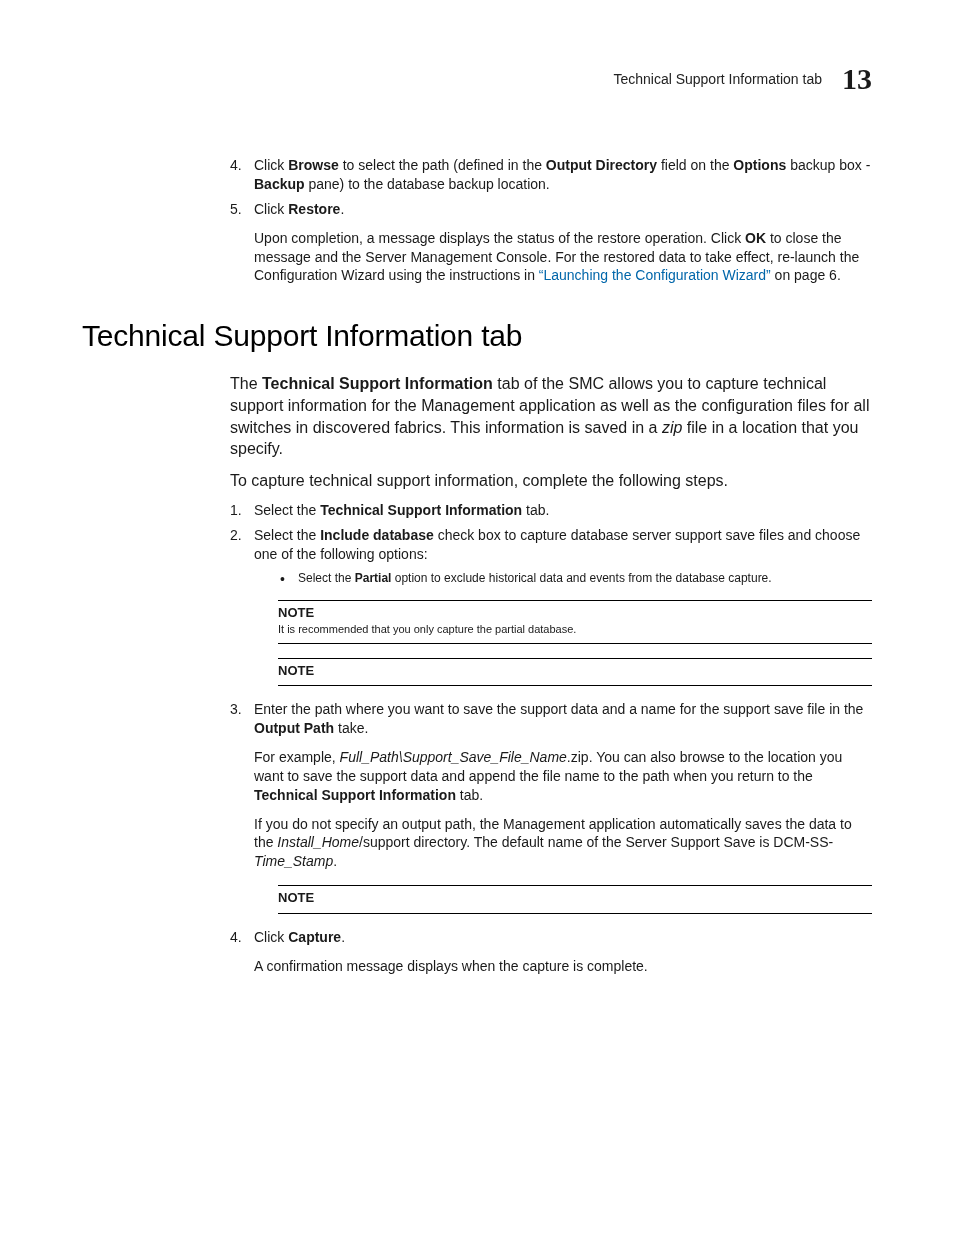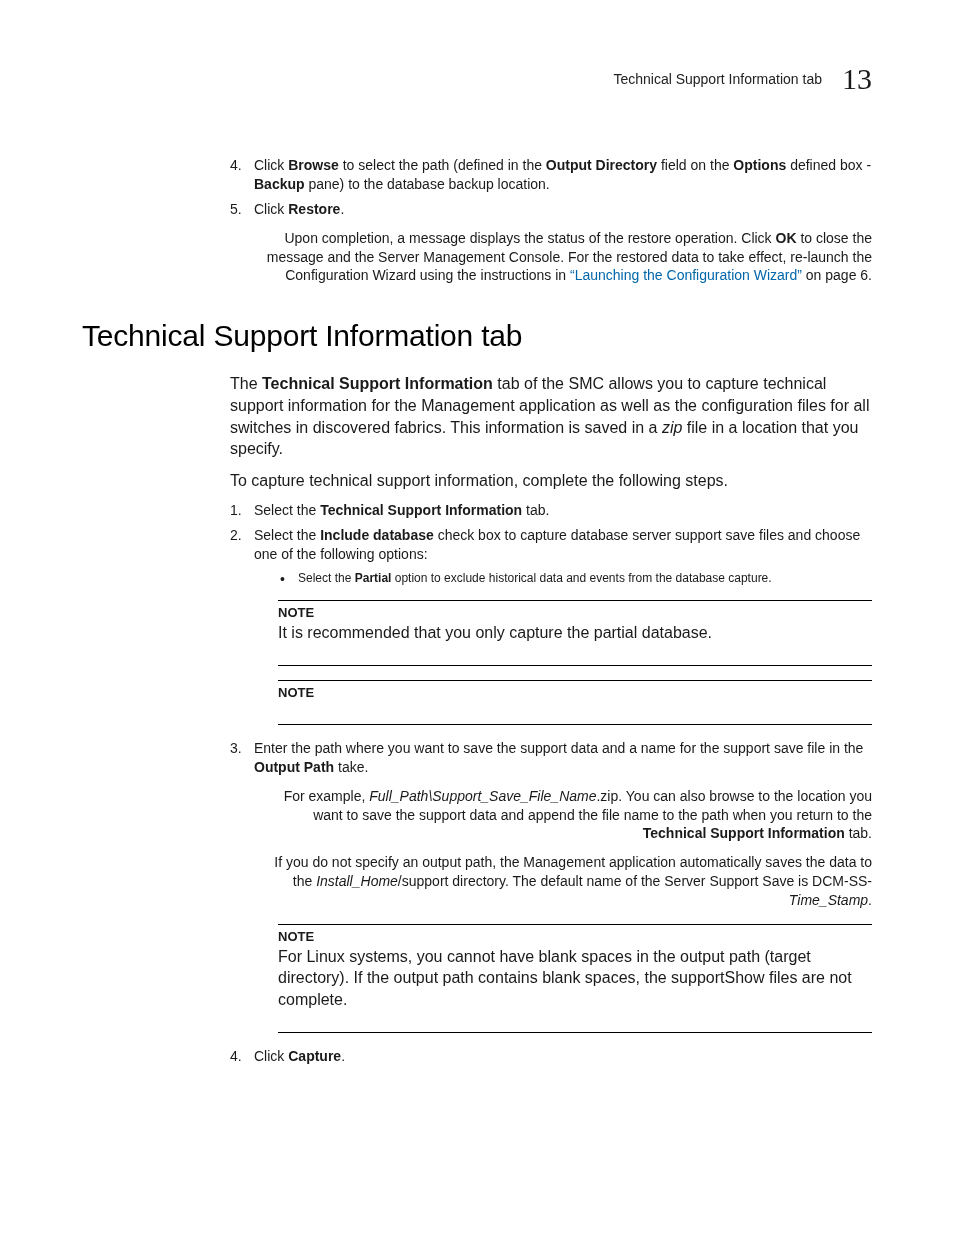--- a/index.html
+++ b/index.html
@@ -31,7 +31,7 @@
   .running-head .num {
     font-family: Georgia, "Times New Roman", serif;
     font-size: 30px;
-    font-weight: 400;
+    font-weight: 700;
   }
   .body-col {
     margin-left: 148px;

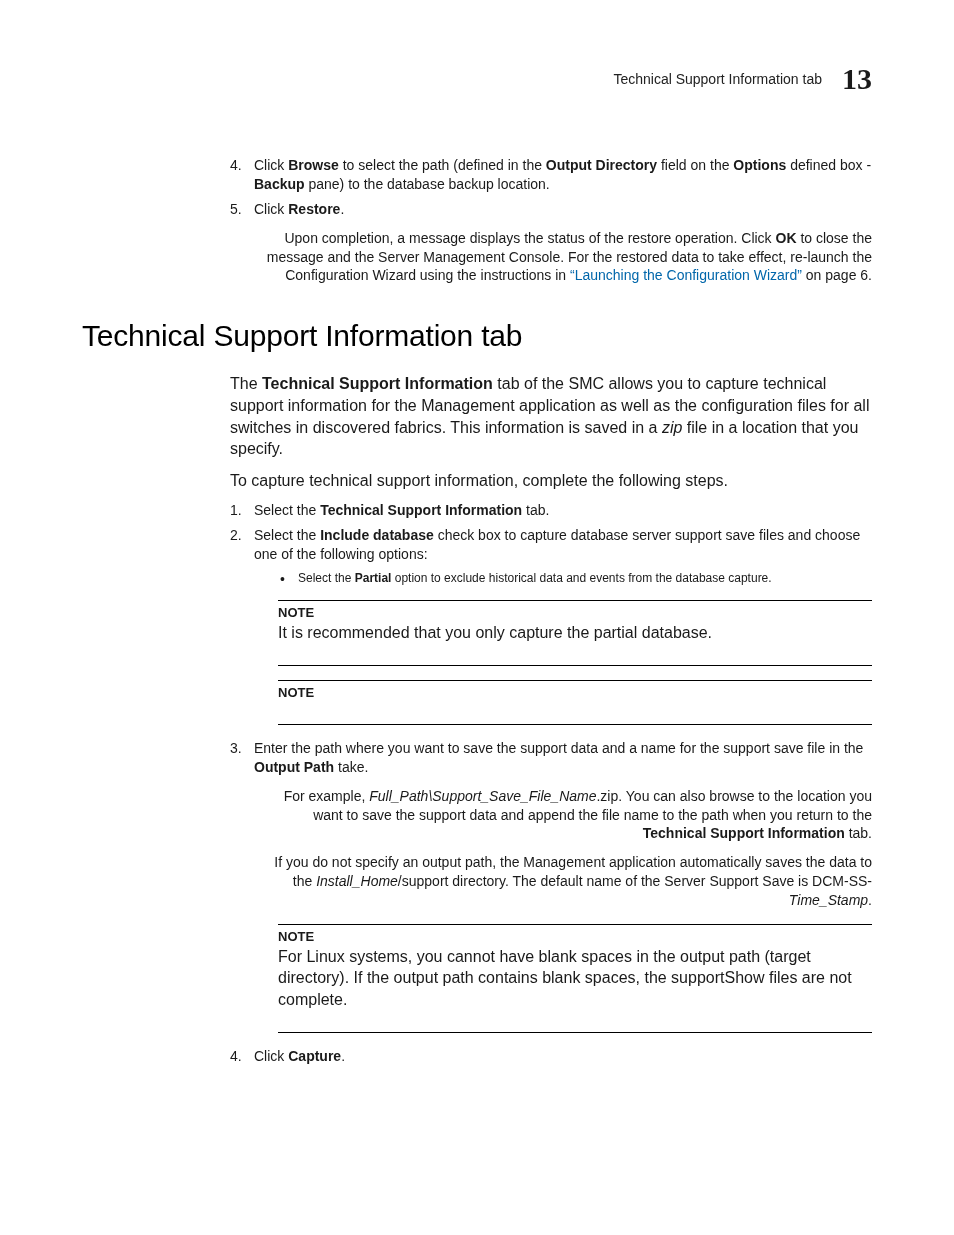--- a/index.html
+++ b/index.html
@@ -132,7 +132,7 @@
     <ol class="steps">
       <li>
         <span class="marker">4.</span>
-        <span>Click </span><span class="bold">Browse</span><span> to select the path (defined in the </span><span class="bold">Output Directory</span><span> field on the </span><span class="bold">Options</span><span> defined box - </span><span class="bold">Backup</span><span> pane) to the database backup location.</span>
+        <span>Click </span><span class="bold">Browse</span><span> to select the path (defined in the </span><span class="bold">Output Directory</span><span> field on the </span><span class="bold">Options</span><span> backup box - </span><span class="bold">Backup</span><span> pane) to the database backup location.</span>
       </li>
       <li>
         <span class="marker">5.</span>

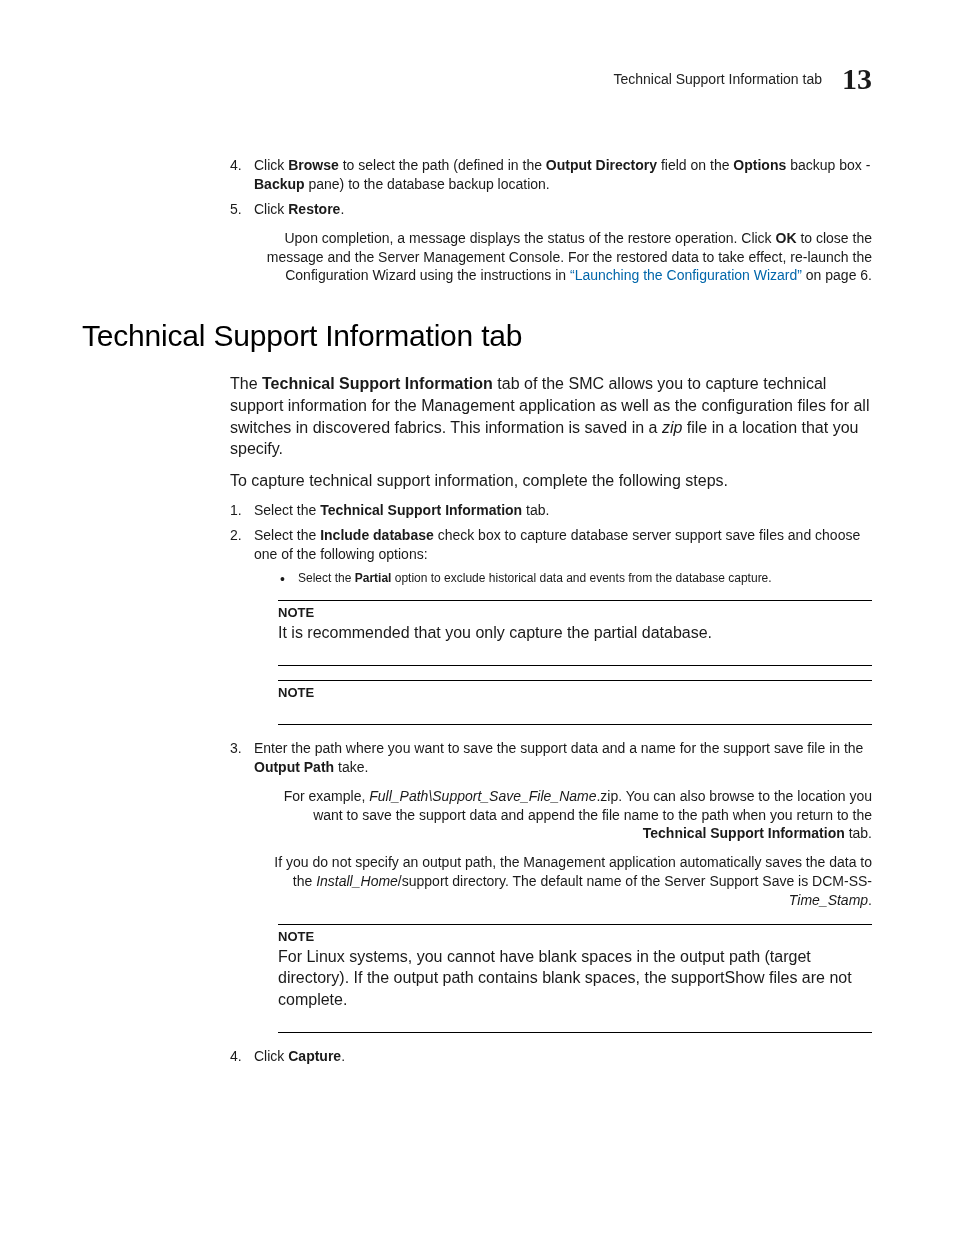--- a/index.html
+++ b/index.html
@@ -63,7 +63,6 @@
     font-size: 14px;
     line-height: 1.35;
     margin: 10px 0 10px 0;
-    text-align: right;
   }
   .bold { font-weight: 700; }
   .italic { font-style: italic; }

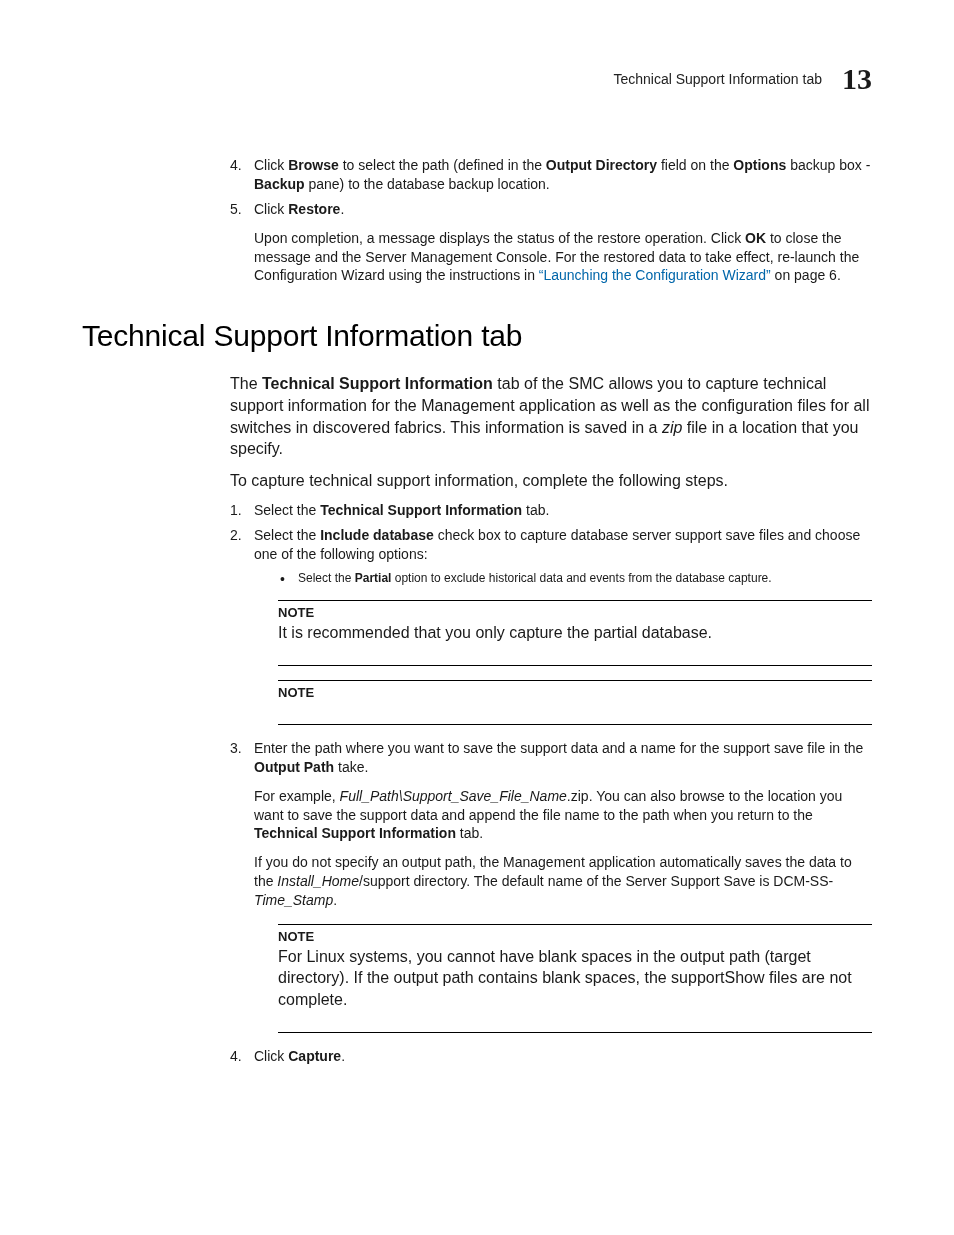--- a/index.html
+++ b/index.html
@@ -105,7 +105,7 @@
     margin: 14px 0 14px 24px;
     border-top: 1px solid #000;
     border-bottom: 1px solid #000;
-    padding: 3px 0 22px 0;
+    padding: 3px 0 6px 0;
   }
   .notebox .note-label {
     font-weight: 700;

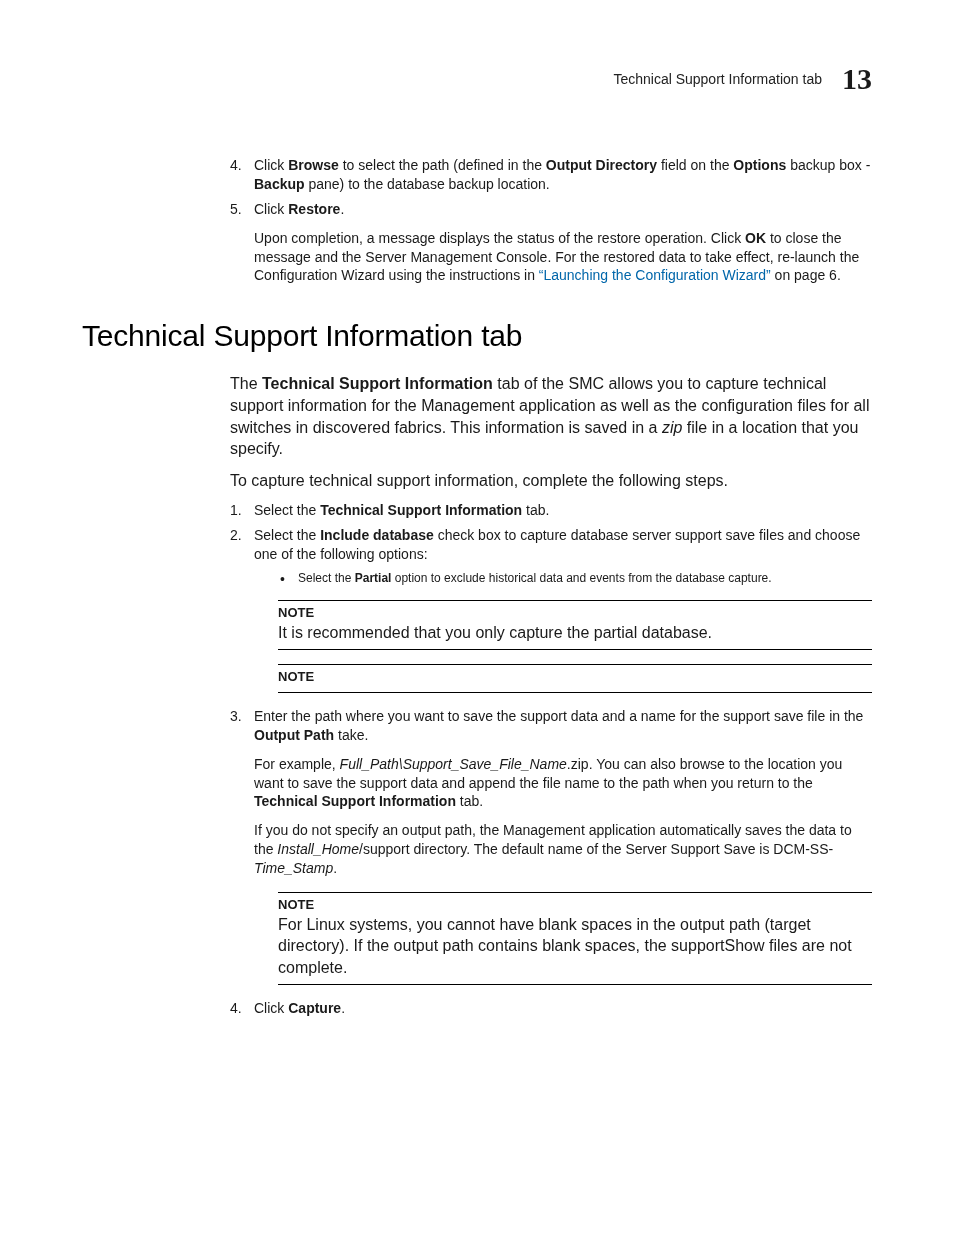--- a/index.html
+++ b/index.html
@@ -113,7 +113,7 @@
     margin-bottom: 0px;
   }
   .notebox .note-body {
-    font-size: 16px;
+    font-size: 11px;
     line-height: 1.35;
   }
 </style>

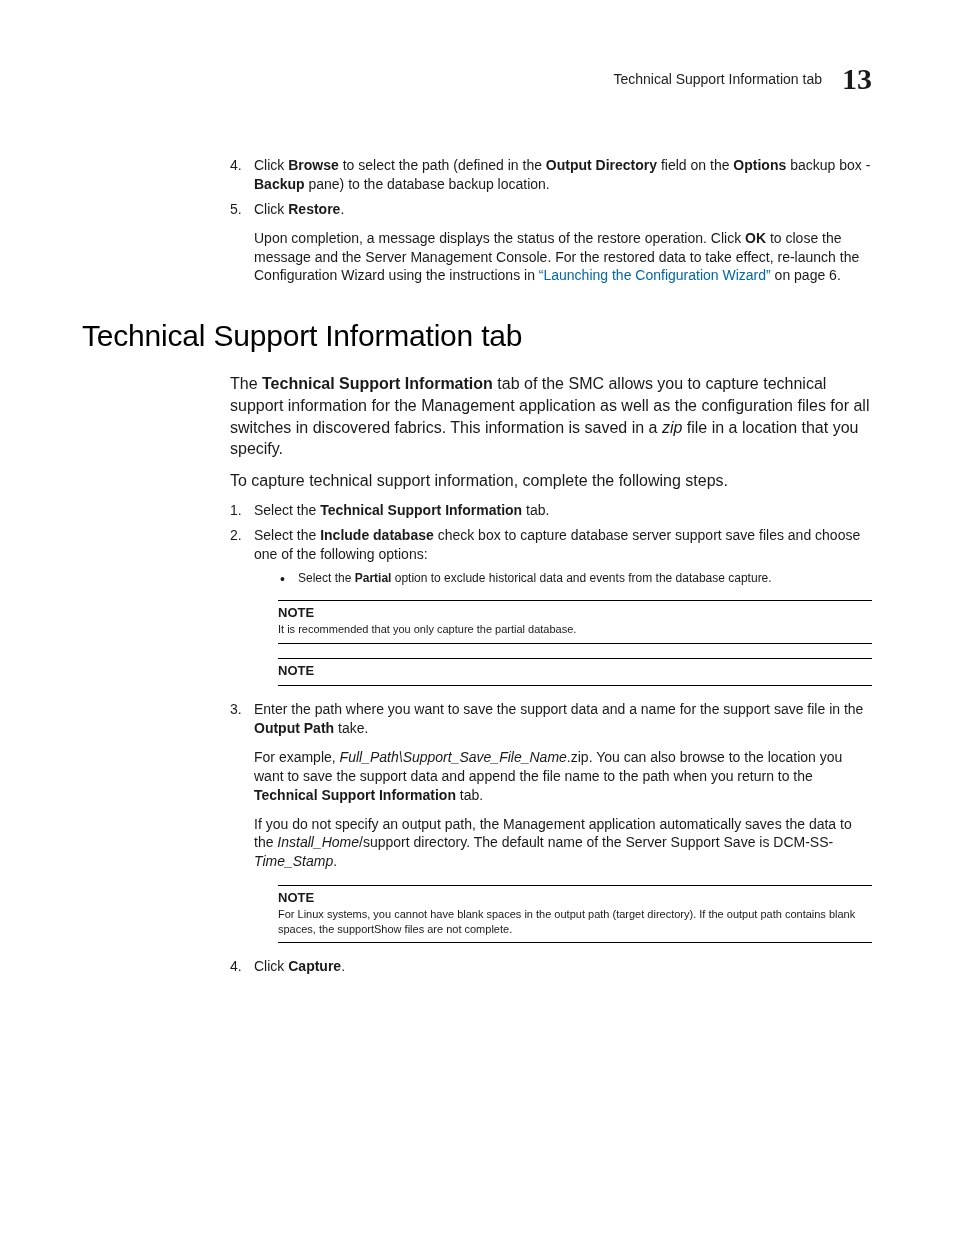--- a/index.html
+++ b/index.html
@@ -193,7 +193,6 @@
 
         <div class="notebox">
           <div class="note-label">NOTE</div>
-          <div class="note-body">For Linux systems, you cannot have blank spaces in the output path (target directory). If the output path contains blank spaces, the supportShow files are not complete.</div>
         </div>
       </li>
 

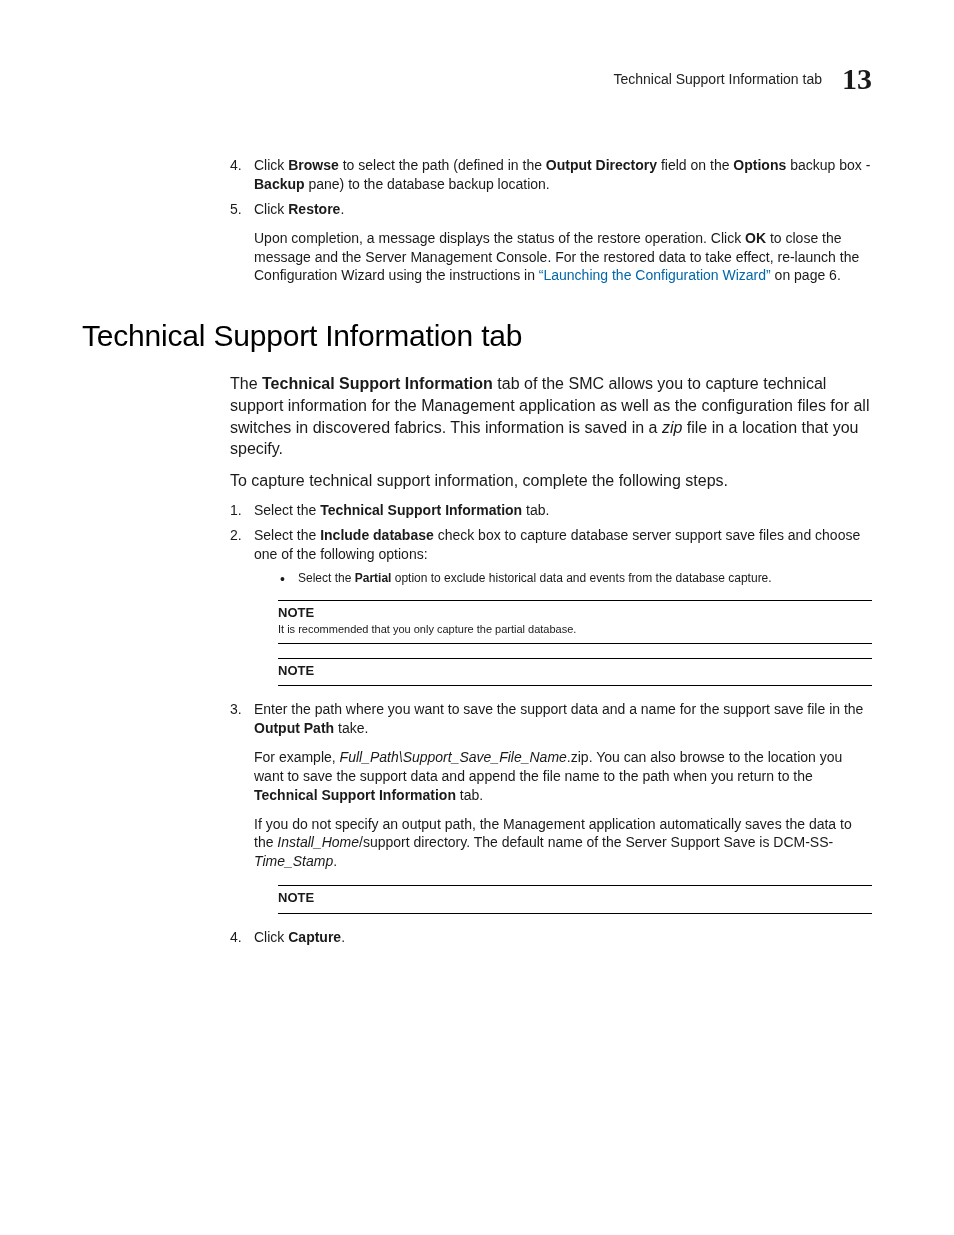--- a/index.html
+++ b/index.html
@@ -199,6 +199,7 @@
       <li>
         <span class="marker">4.</span>
         <span>Click </span><span class="bold">Capture</span><span>.</span>
+        <div class="sub-para">A confirmation message displays when the capture is complete.</div>
       </li>
     </ol>
   </div>

